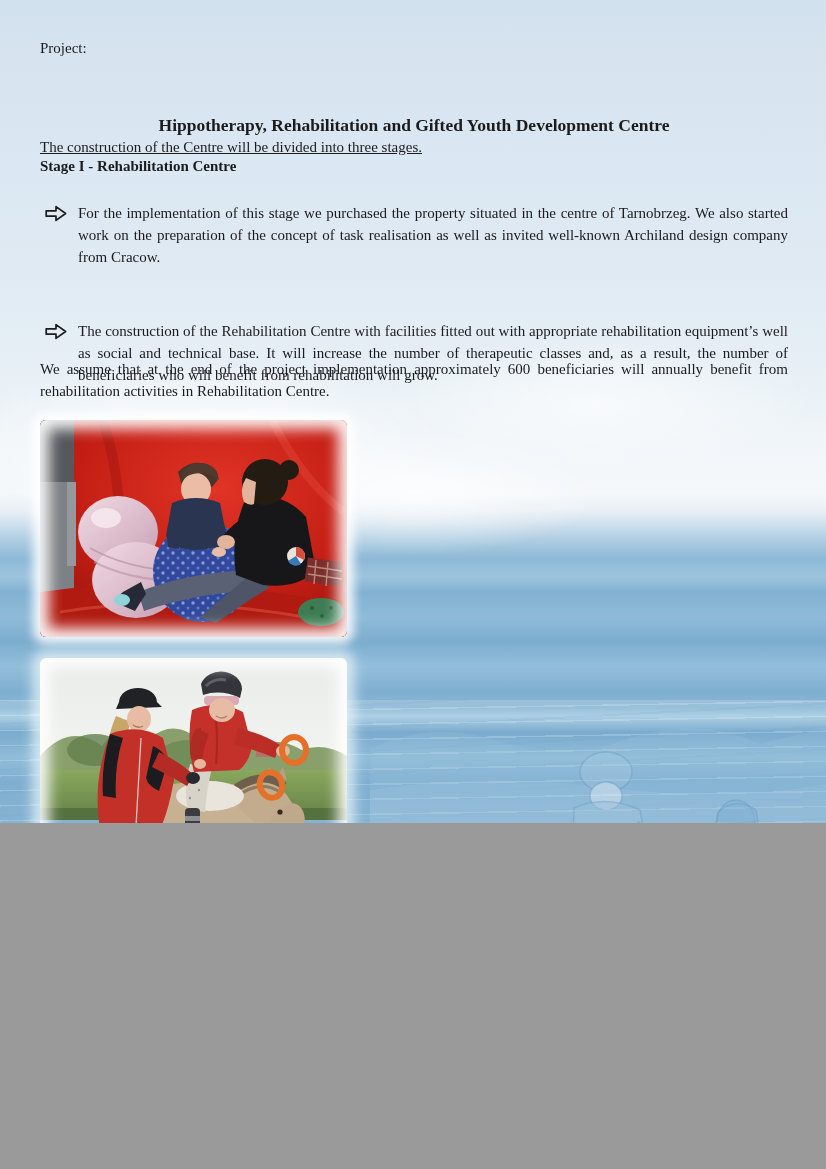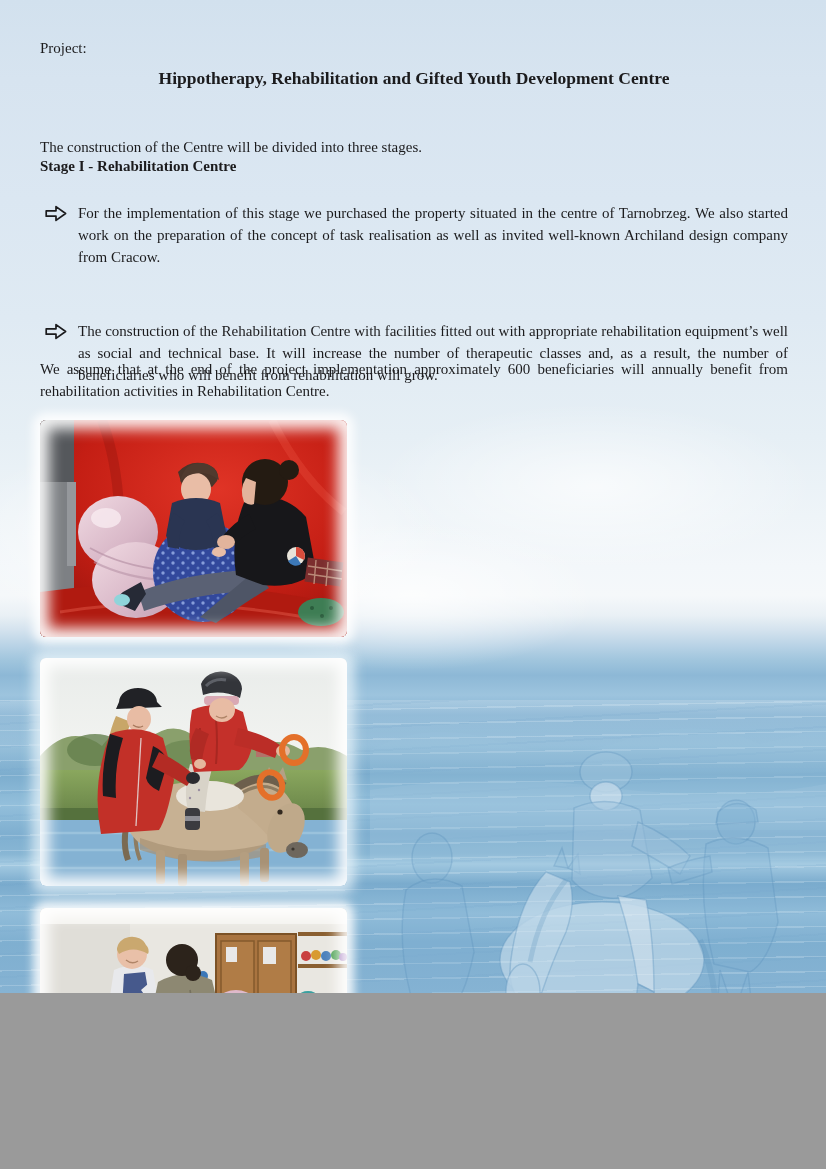--- a/index.html
+++ b/index.html
@@ -4,7 +4,7 @@
 <style>
   html,body{margin:0;padding:0;background:#9a9a9a;}
   .page{
-    position:relative;width:826px;height:993px;margin:0 auto;overflow:hidden;
+    position:relative;width:826px;height:823px;margin:0 auto;overflow:hidden;
     font-family:"Liberation Serif", serif;color:#1b1b1d;
     background:
       radial-gradient(42% 14% at 24% 54%, rgba(255,255,255,.85), rgba(255,255,255,0) 72%),

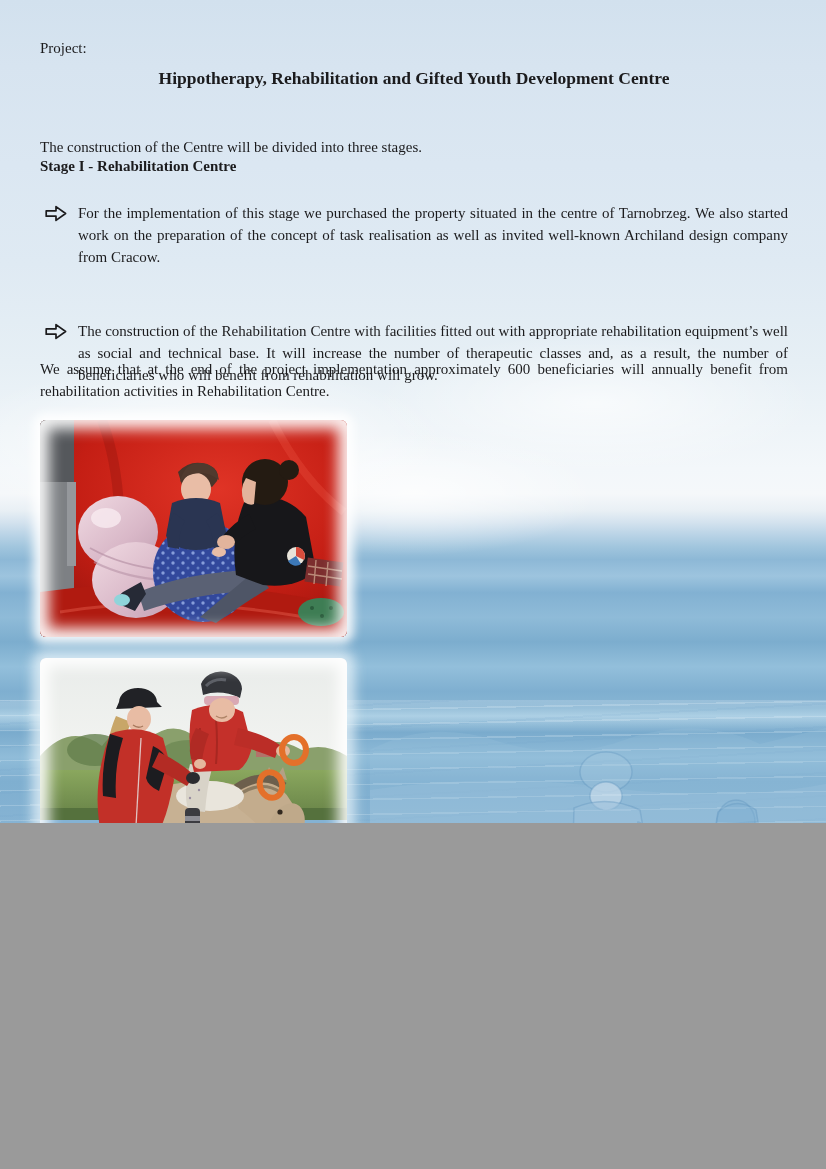--- a/index.html
+++ b/index.html
@@ -29,7 +29,7 @@
   .center{text-align:center;}
   .bold{font-weight:bold;}
   .just{text-align:justify;}
-  .title{font-size:17.5px;line-height:22px;}
+  .title{font-size:17.5px;line-height:22px;margin-top:47px;}
   .bullet{position:absolute;left:45px;width:743px;}
   .bullet .arrow{position:absolute;left:0;top:3px;width:22px;height:17px;}
   .bullet p{margin:0 0 0 33px;font-size:15px;line-height:22px;text-align:justify;}

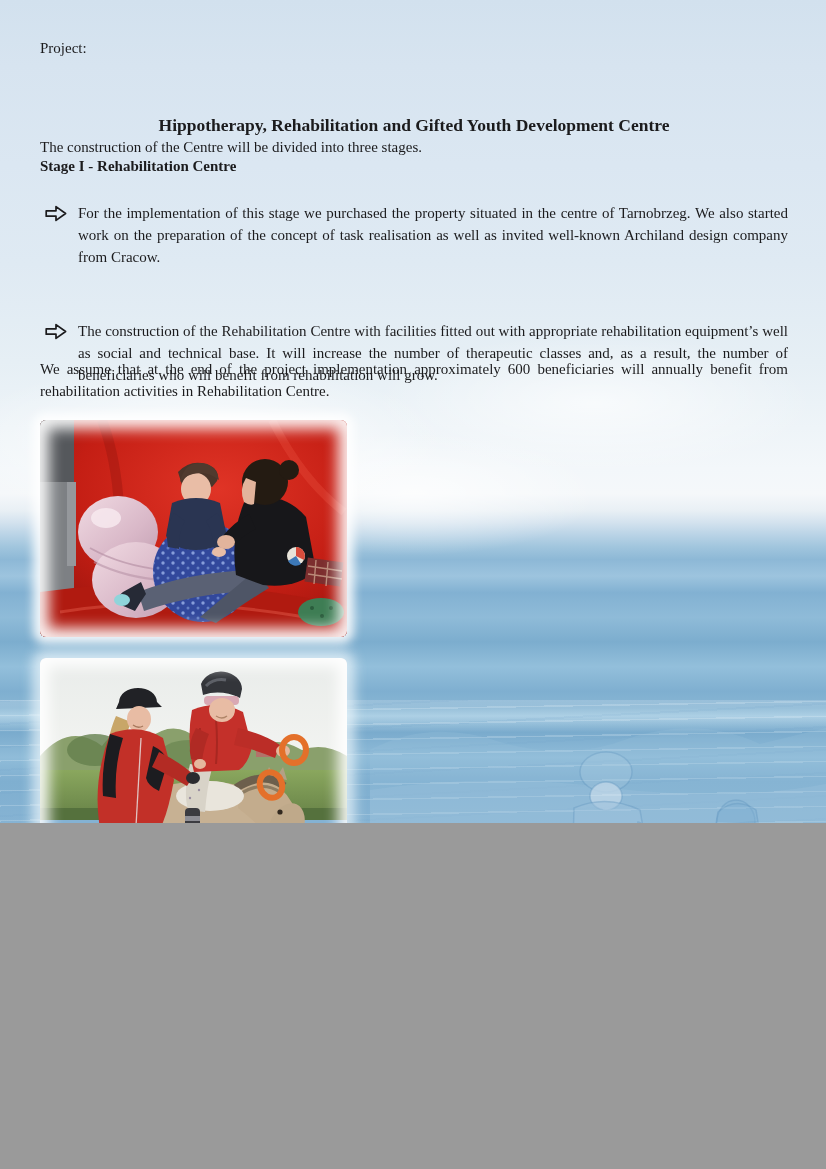--- a/index.html
+++ b/index.html
@@ -91,7 +91,7 @@
   <h1 class="txt center bold title" style="top:67px;">Hippotherapy, Rehabilitation and Gifted Youth Development Centre</h1>
 
 
-  <p class="txt" style="top:136px;">The construction of the Centre will be divided into three stages.</p>
+  <p class="txt" style="top:136px;text-decoration:underline;">The construction of the Centre will be divided into three stages.</p>
 
   <h3 class="txt bold" style="top:155px;">Stage I - Rehabilitation Centre</h3>
 

